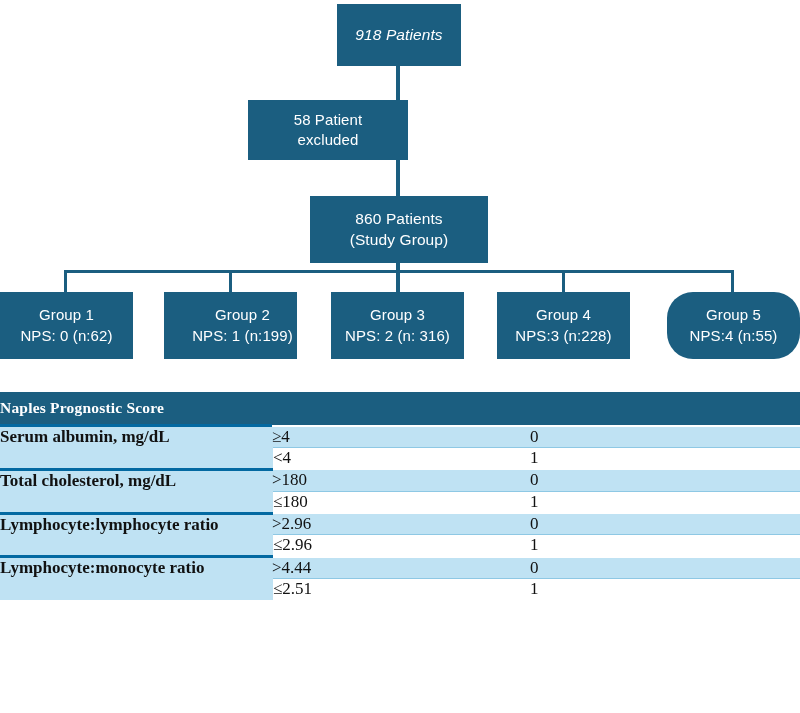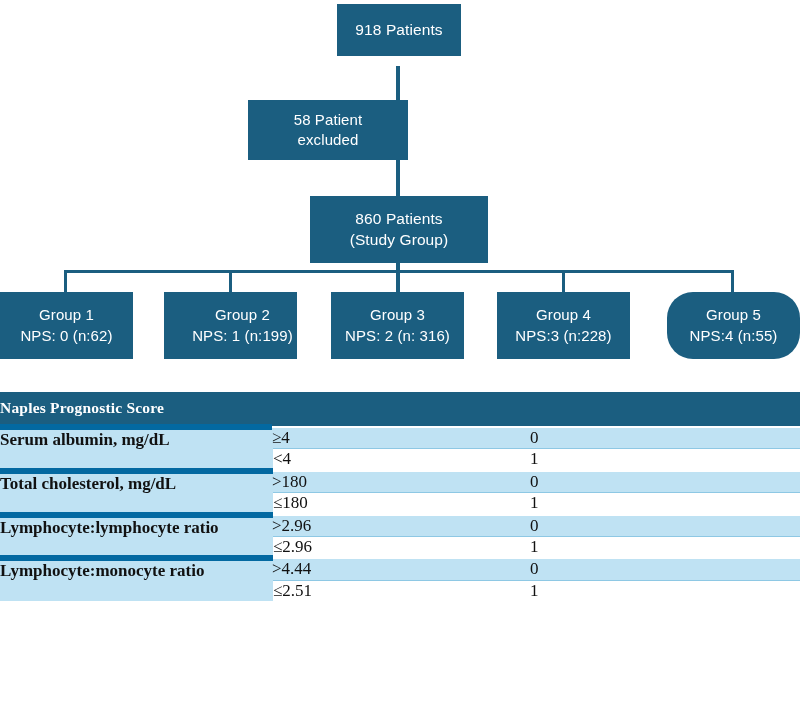--- a/index.html
+++ b/index.html
@@ -40,7 +40,7 @@
   }
   .node .line2 { display: block; }
 
-  #node-total   { left: 337px; top: 4px;   width: 124px; height: 52px; }
+  #node-total   { left: 337px; top: 4px;   width: 124px; height: 62px; font-style: italic; }
   #node-excl    { left: 248px; top: 100px; width: 160px; height: 60px;  font-size: 15px; }
   #node-study   { left: 310px; top: 196px; width: 178px; height: 67px; }
 

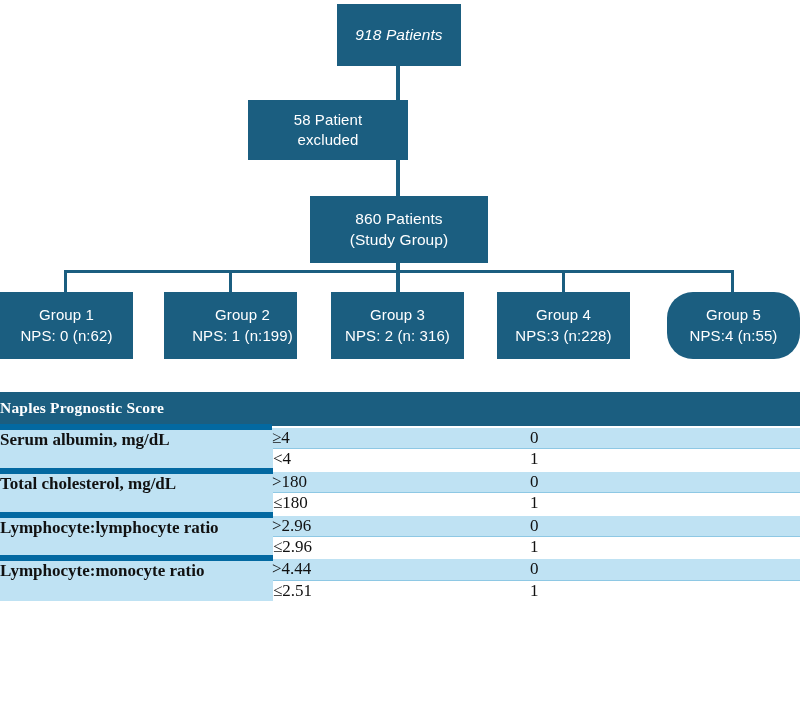--- a/index.html
+++ b/index.html
@@ -113,7 +113,7 @@
     font-weight: bold;
     font-size: 17px;
     padding: 8px 0 0 11px;
-    border-top: 6px solid #0369a1;
+    border-top: 3px solid #0369a1;
     line-height: 1.2;
   }
   td.cutoff, td.score {

